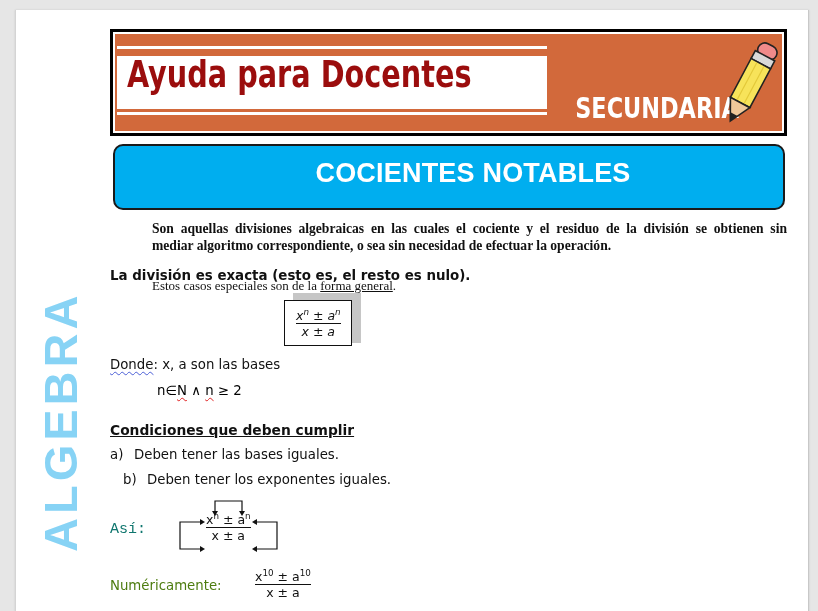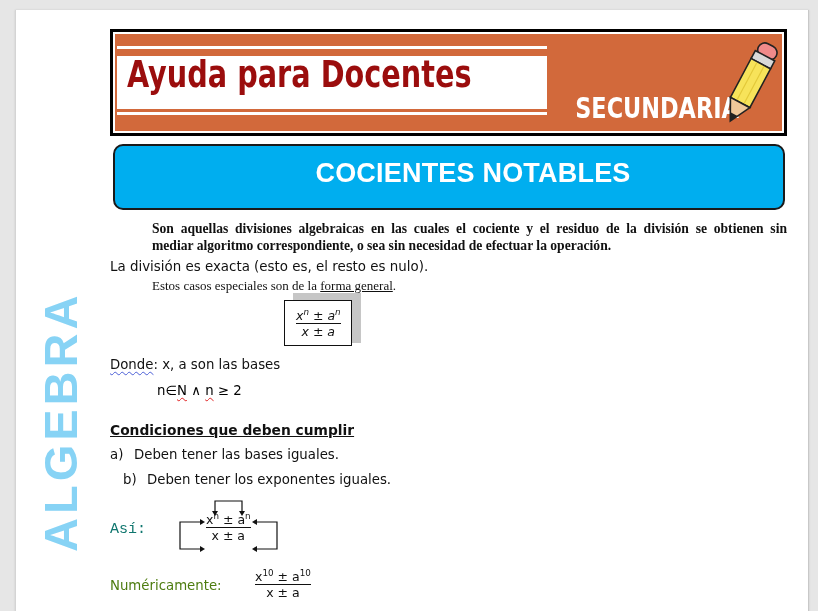--- a/index.html
+++ b/index.html
@@ -80,8 +80,8 @@
     line-height: 17px; text-align: justify; color: #111; margin-left: 42px;
   }
   .exact {
-    position: absolute; left: 110px; top: 259px; font-family: "DejaVu Sans", sans-serif;
-    font-size: 13.4px; color: #111; white-space: nowrap;
+    position: absolute; left: 110px; top: 268px; font-family: "DejaVu Sans", sans-serif;
+    font-size: 13.4px; color: #111; white-space: nowrap; font-weight: bold;
   }
   .cases {
     position: absolute; left: 110px; top: 278px; font-family: "Liberation Serif", serif;

